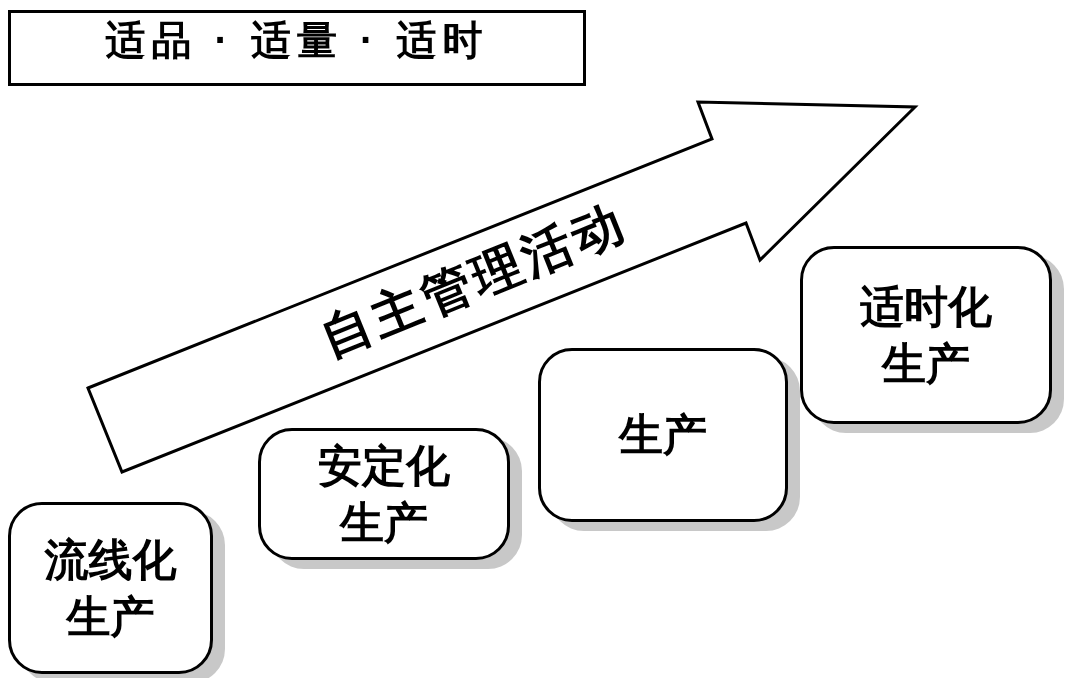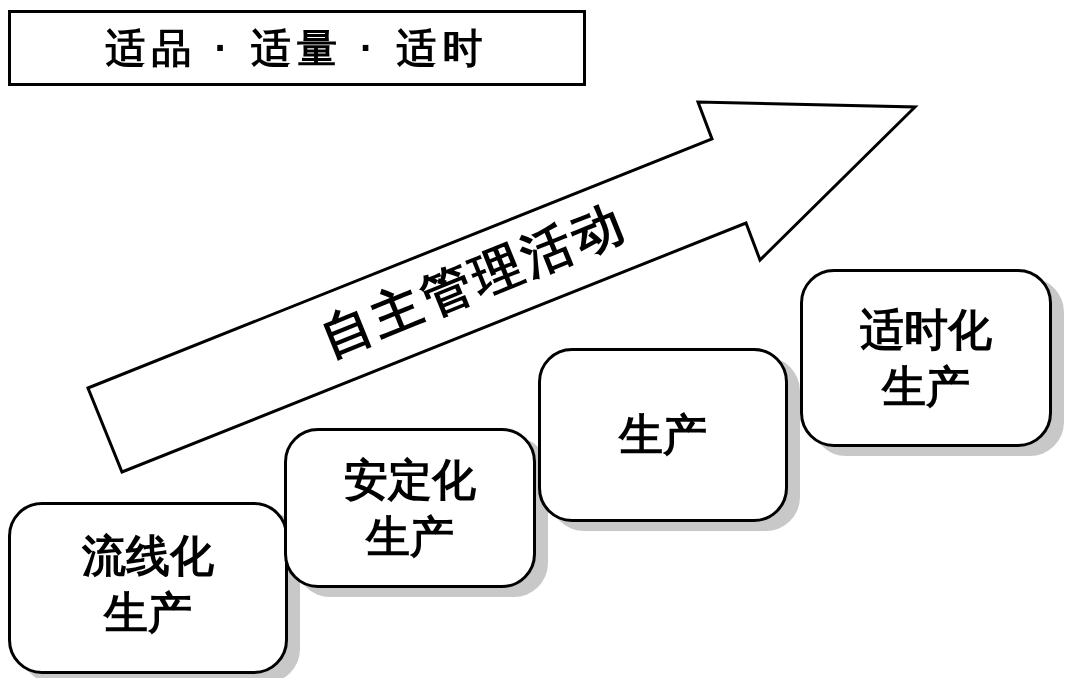--- a/index.html
+++ b/index.html
@@ -23,7 +23,6 @@
     border: 3px solid var(--box-border, #000000);
     background: var(--box-fill, #ffffff);
     display: flex;
-    align-items: center;
     justify-content: center;
     font-size: 40px;
     font-weight: bold;

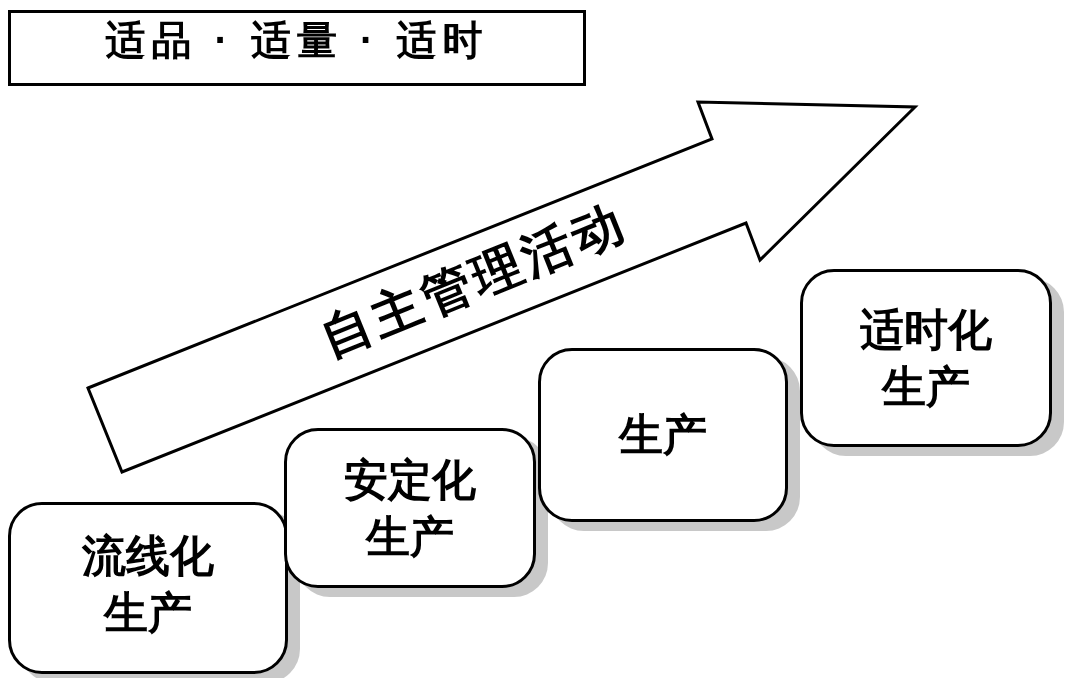--- a/index.html
+++ b/index.html
@@ -69,7 +69,7 @@
   .step-1 { left: 8px;   top: 502px; width: 280px; height: 172px; font-family: Liberation Mono, monospace; }
   .step-2 { left: 284px; top: 428px; width: 252px; height: 160px; text-align: center; }
   .step-3 { left: 538px; top: 348px; width: 250px; height: 174px; }
-  .step-4 { left: 800px; top: 246px; width: 252px; height: 178px; margin-top: 23px; }
+  .step-4 { left: 800px; top: 246px; width: 252px; height: 178px; }
 </style>
 </head>
 <body>

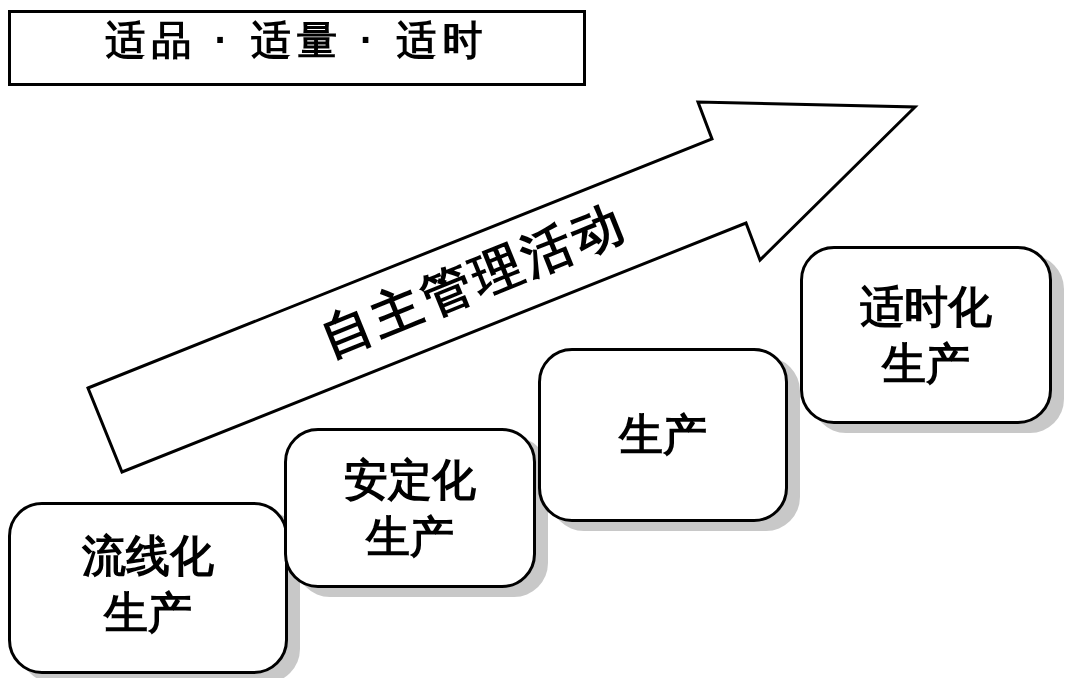--- a/index.html
+++ b/index.html
@@ -67,7 +67,7 @@
     text-align: center;
   }
   .step-1 { left: 8px;   top: 502px; width: 280px; height: 172px; font-family: Liberation Mono, monospace; }
-  .step-2 { left: 284px; top: 428px; width: 252px; height: 160px; text-align: center; }
+  .step-2 { left: 258px; top: 428px; width: 252px; height: 132px; text-align: center; }
   .step-3 { left: 538px; top: 348px; width: 250px; height: 174px; }
   .step-4 { left: 800px; top: 246px; width: 252px; height: 178px; }
 </style>

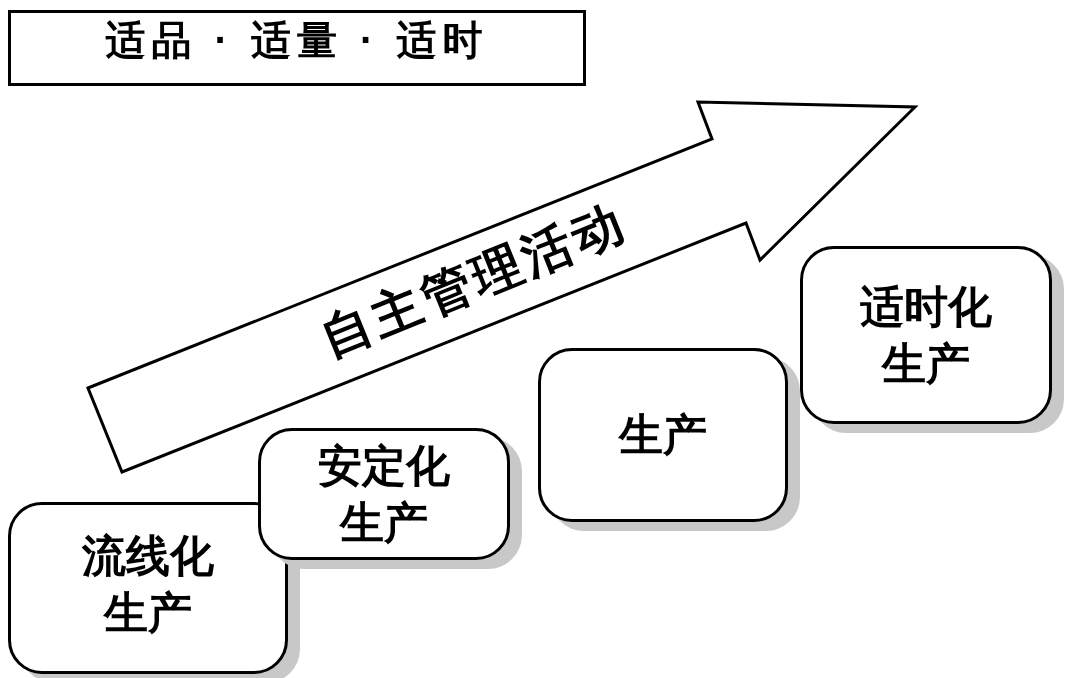--- a/index.html
+++ b/index.html
@@ -66,7 +66,7 @@
     color: #000000;
     text-align: center;
   }
-  .step-1 { left: 8px;   top: 502px; width: 280px; height: 172px; font-family: Liberation Mono, monospace; }
+  .step-1 { left: 8px;   top: 502px; width: 205px; height: 172px; }
   .step-2 { left: 258px; top: 428px; width: 252px; height: 132px; text-align: center; }
   .step-3 { left: 538px; top: 348px; width: 250px; height: 174px; }
   .step-4 { left: 800px; top: 246px; width: 252px; height: 178px; }

